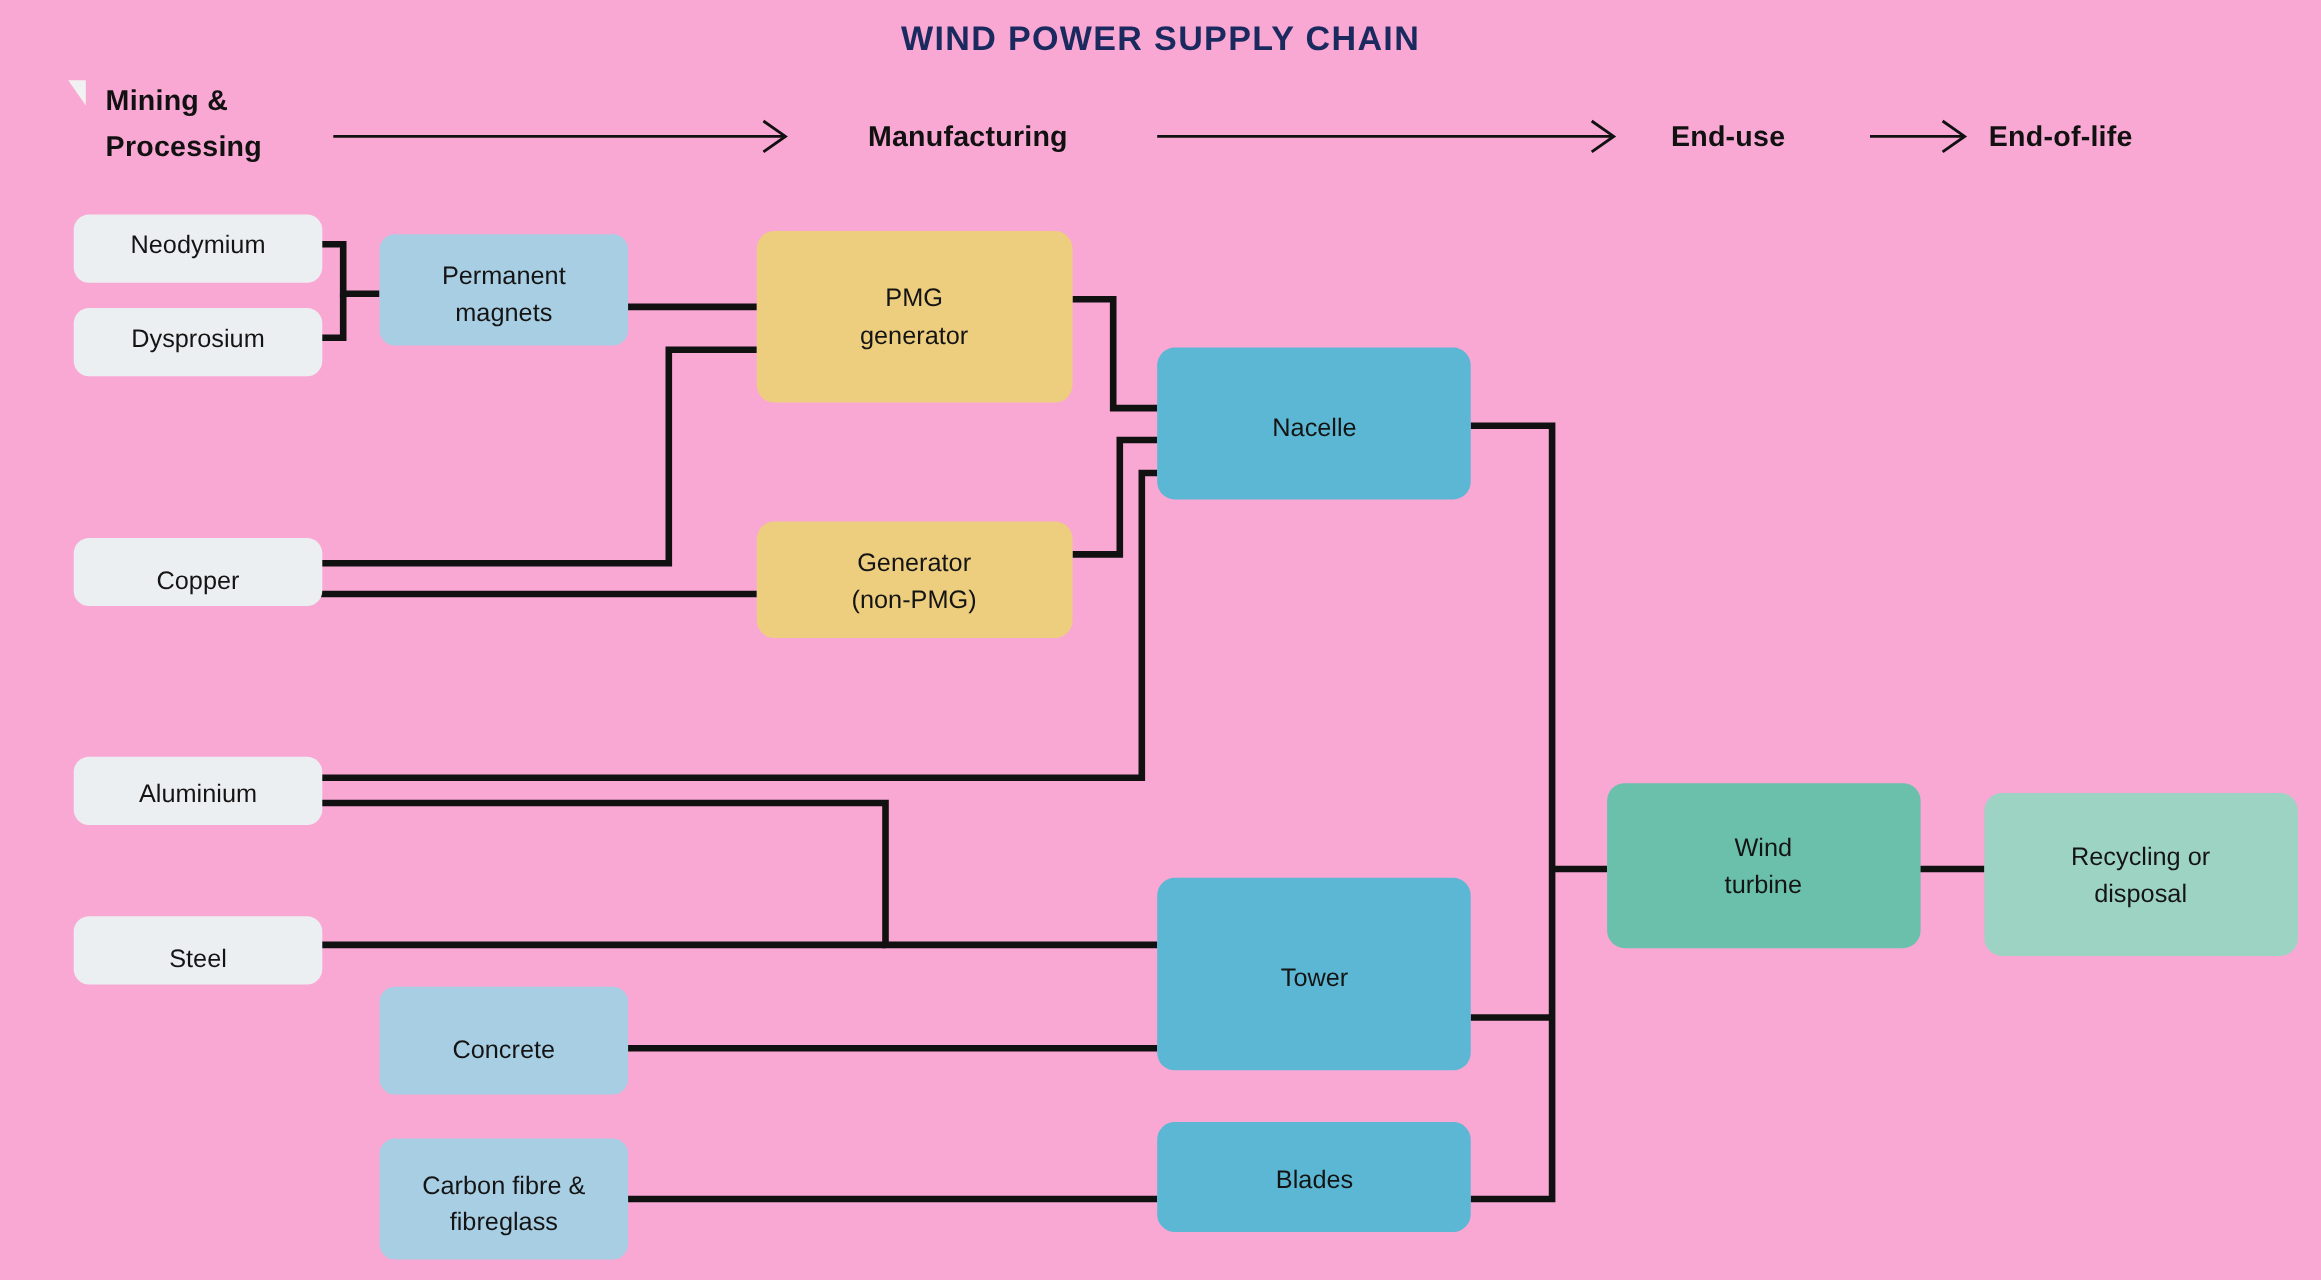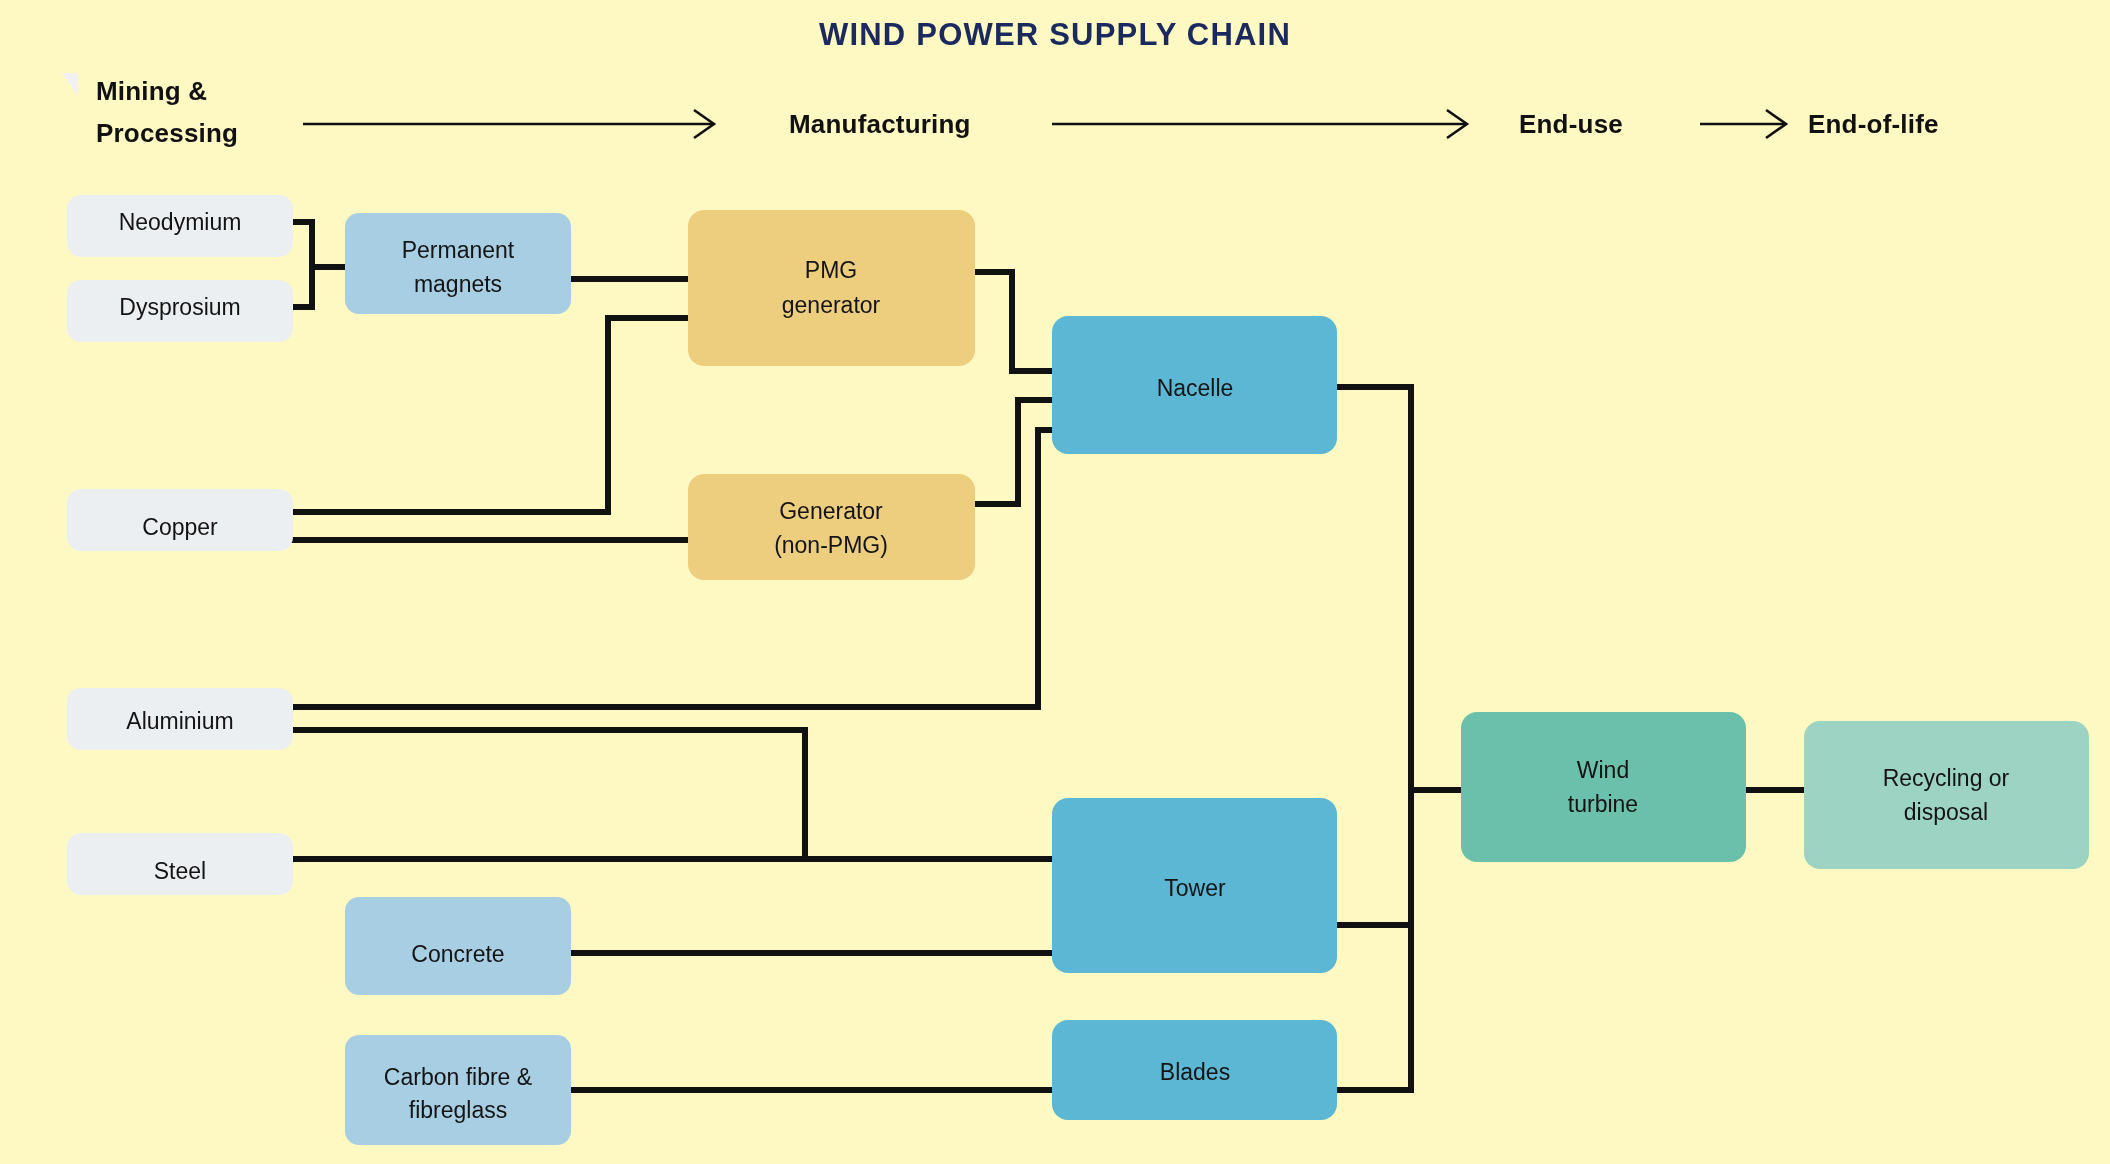--- a/index.html
+++ b/index.html
@@ -8,7 +8,7 @@
     font-family:"Liberation Sans", sans-serif;
     color:#1a1a1a;
   }
-  #stage{position:relative;width:2110px;height:1164px;background:#fef9c3;}
+  #stage{position:relative;width:2110px;height:1164px;background:#f9a8d4;}
   #diagram{position:absolute;left:0;top:0;width:2110px;height:1164px;}
   .title-text{
     font-size:31px;font-weight:bold;letter-spacing:1.2px;

